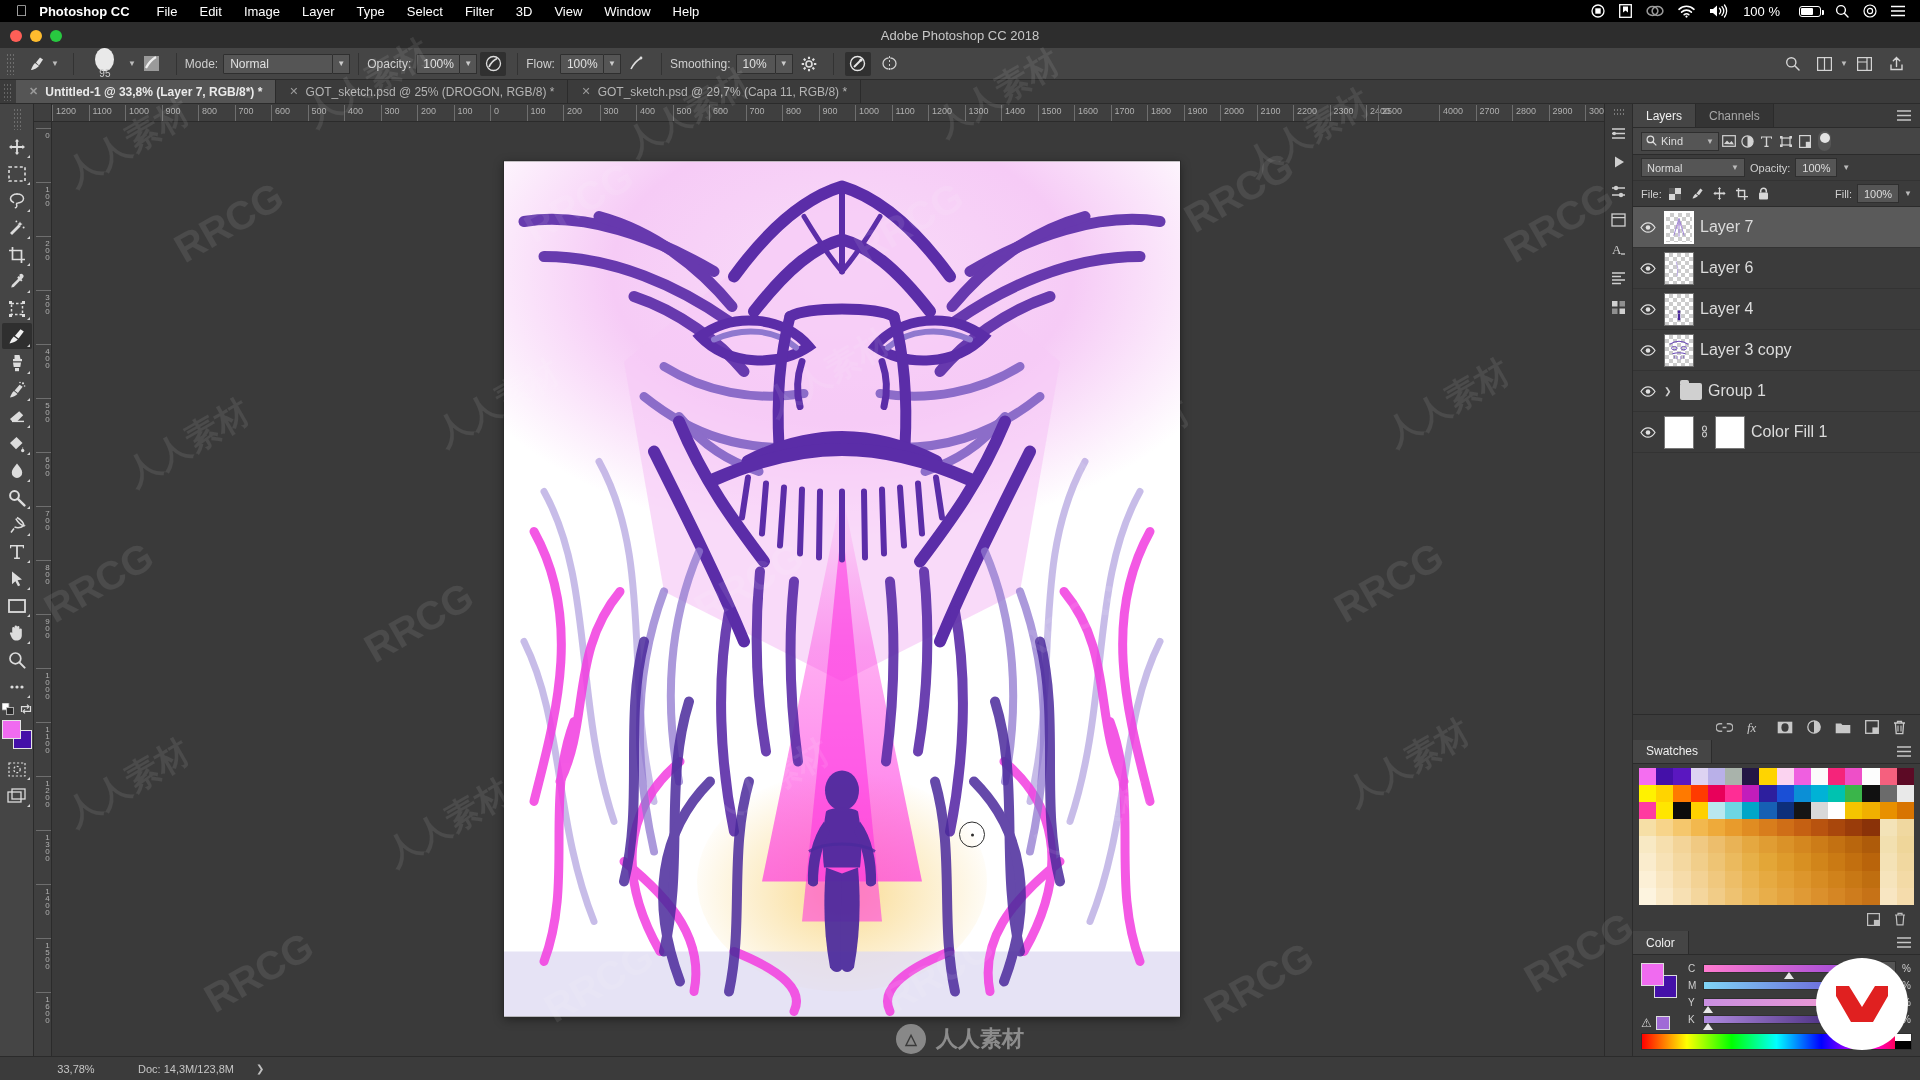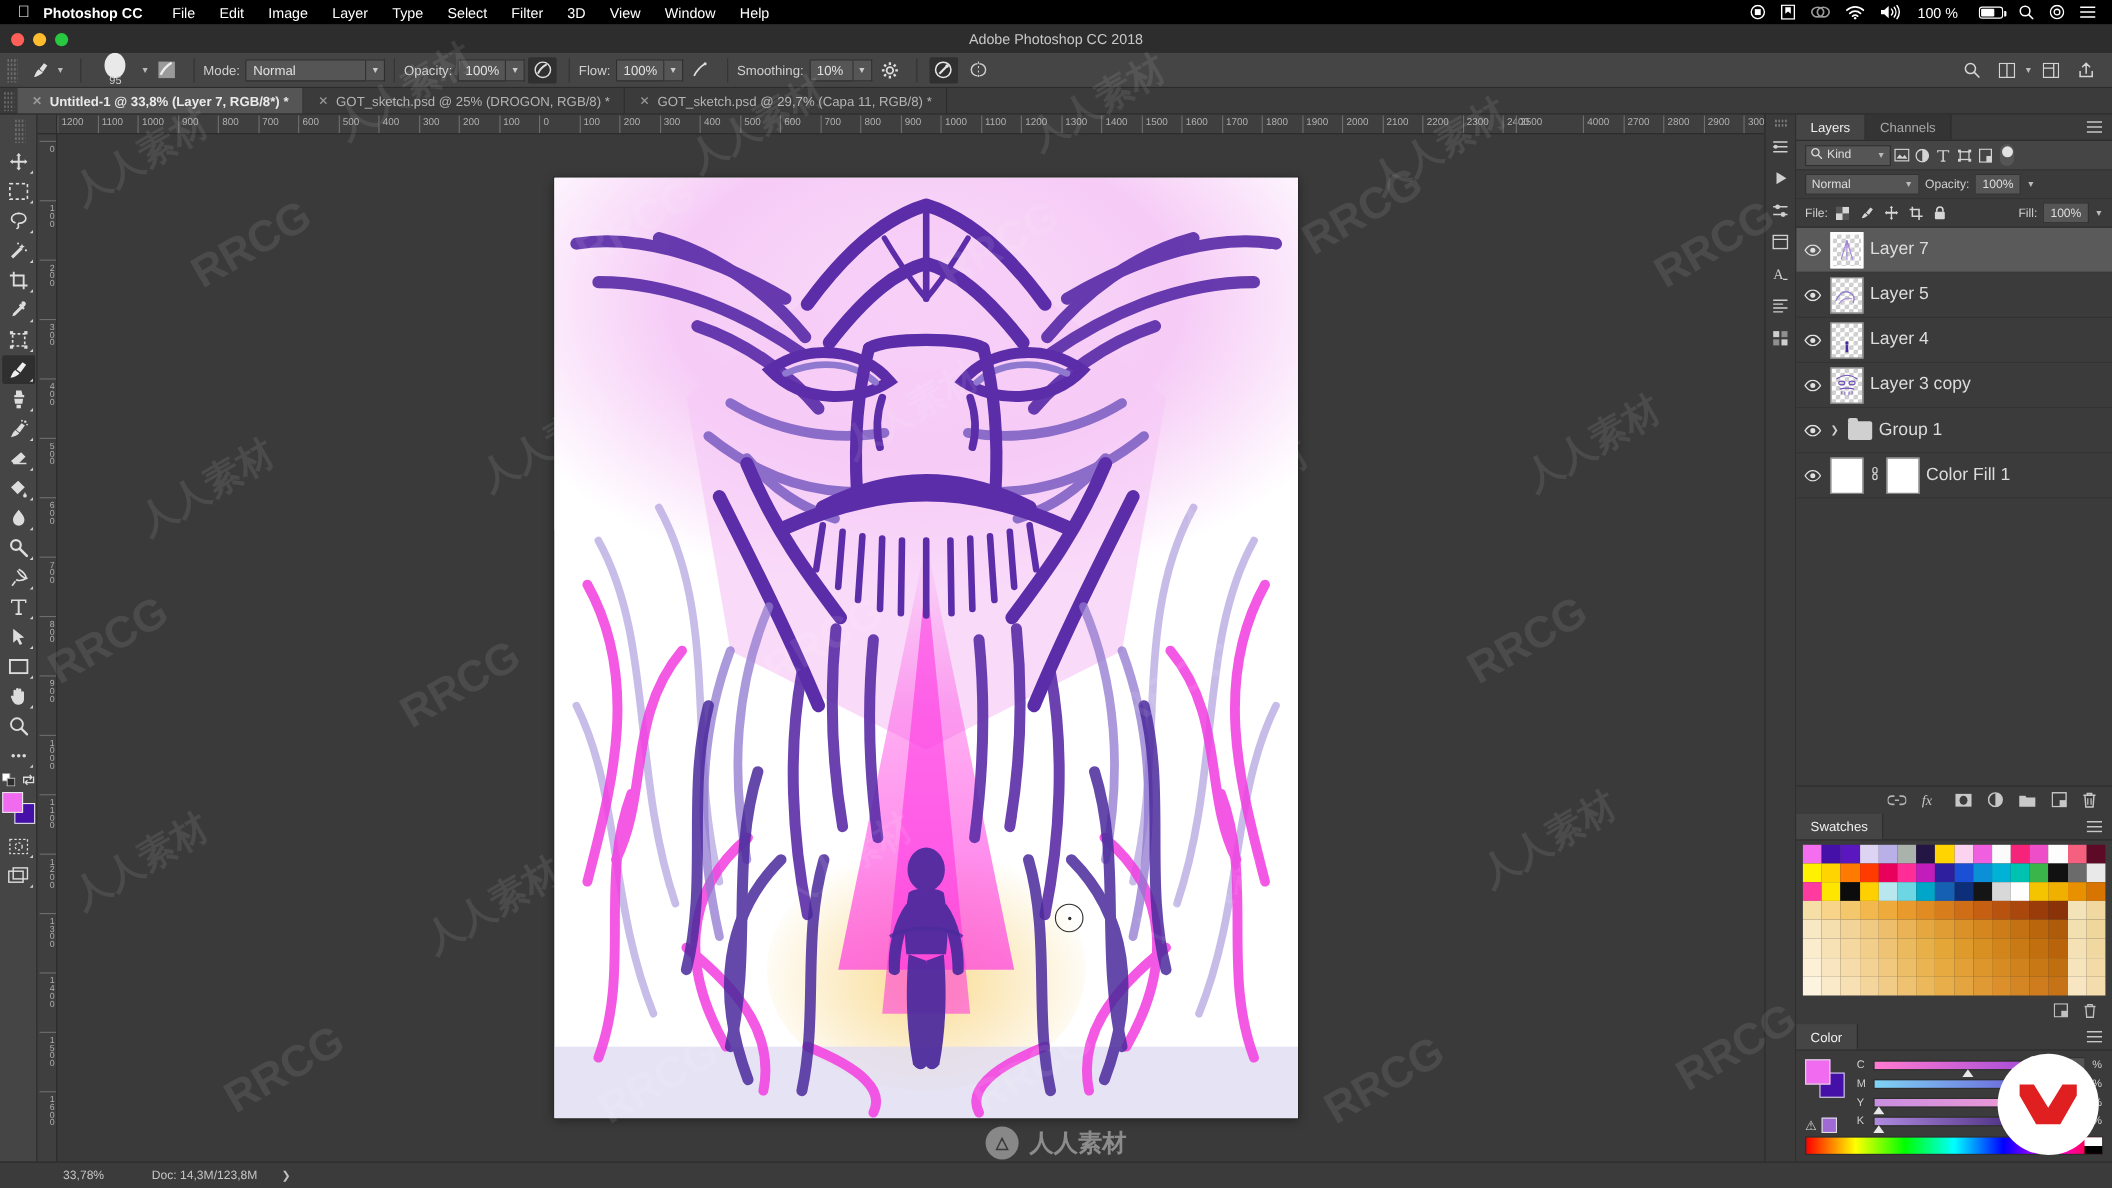--- a/index.html
+++ b/index.html
@@ -1142,6 +1142,20 @@
               </svg>
             </span>
             <span class="layer-name">Layer 7</span>
+          </div>
+          <div class="layer-row">
+            <span class="eye">
+              <svg width="16" height="11" viewBox="0 0 16 11">
+                <path d="M8 .8C3.9.8 1 5.5 1 5.5s2.9 4.7 7 4.7 7-4.7 7-4.7S12.1.8 8 .8z" fill="none" stroke="#e0e0e0" stroke-width="1.2"></path>
+                <circle cx="8" cy="5.5" r="2.3" fill="#e0e0e0"></circle>
+              </svg>
+            </span>
+            <span class="thumb">
+              <svg viewBox="0 0 30 33">
+                <path d="M12 9 Q15 16 13 25" stroke="#b9a8e0" stroke-width="1" fill="none"></path>
+              </svg>
+            </span>
+            <span class="layer-name">Layer 6</span>
           </div>
           <div class="layer-row">
             <span class="eye">

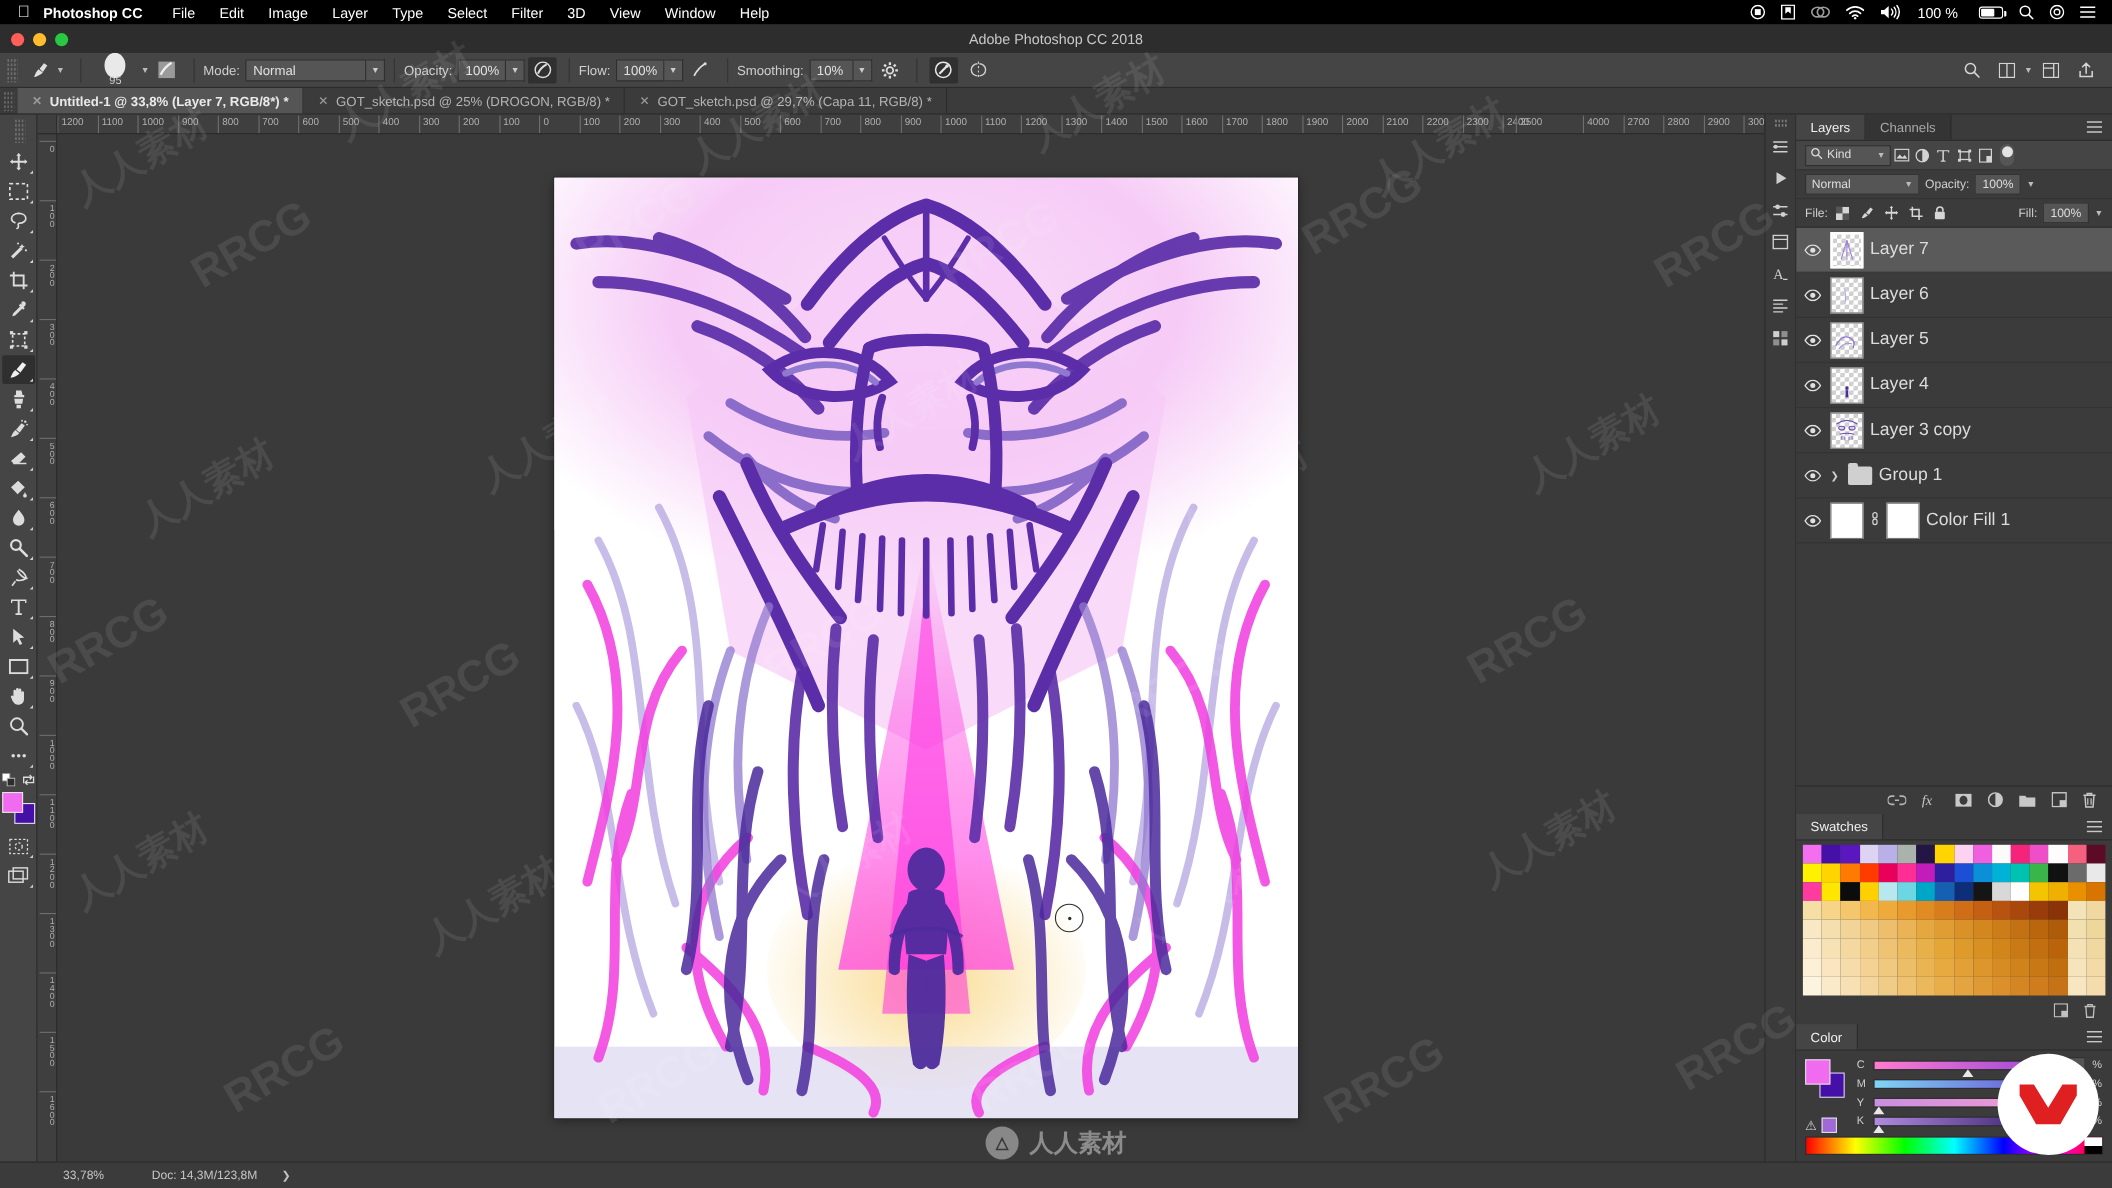--- a/index.html
+++ b/index.html
@@ -1156,21 +1156,6 @@
               </svg>
             </span>
             <span class="layer-name">Layer 6</span>
-          </div>
-          <div class="layer-row">
-            <span class="eye">
-              <svg width="16" height="11" viewBox="0 0 16 11">
-                <path d="M8 .8C3.9.8 1 5.5 1 5.5s2.9 4.7 7 4.7 7-4.7 7-4.7S12.1.8 8 .8z" fill="none" stroke="#e0e0e0" stroke-width="1.2"></path>
-                <circle cx="8" cy="5.5" r="2.3" fill="#e0e0e0"></circle>
-              </svg>
-            </span>
-            <span class="thumb">
-              <svg viewBox="0 0 30 33">
-                <path d="M4 22 Q10 10 18 14 Q24 17 21 24" stroke="#8f78cf" stroke-width="1.2" fill="none"></path>
-                <path d="M7 25 Q13 17 20 20" stroke="#a98fd8" stroke-width="1" fill="none"></path>
-              </svg>
-            </span>
-            <span class="layer-name">Layer 5</span>
           </div>
           <div class="layer-row">
             <span class="eye">

